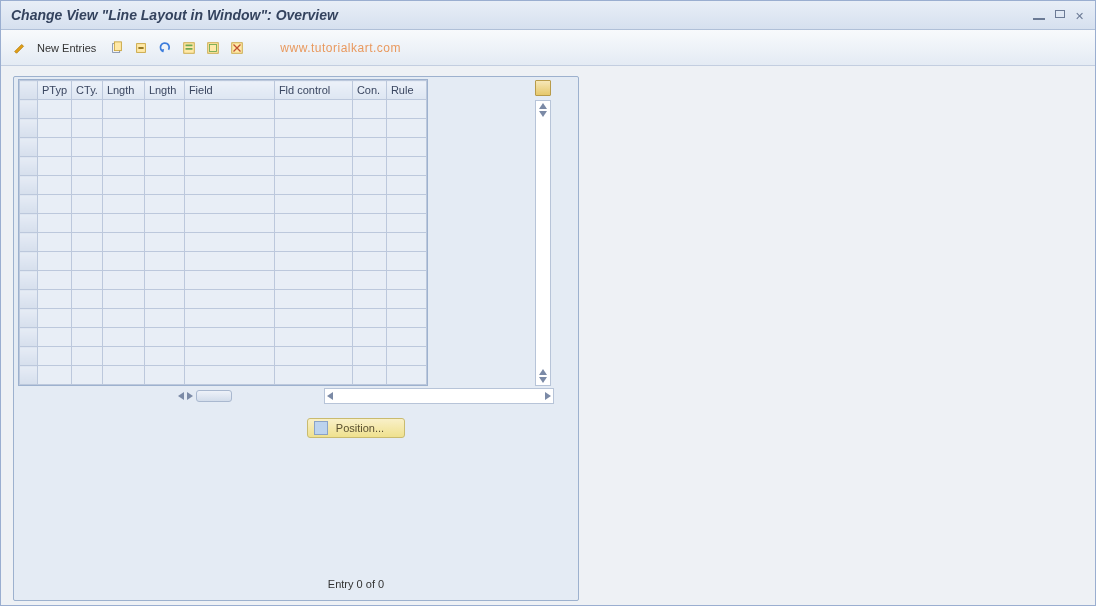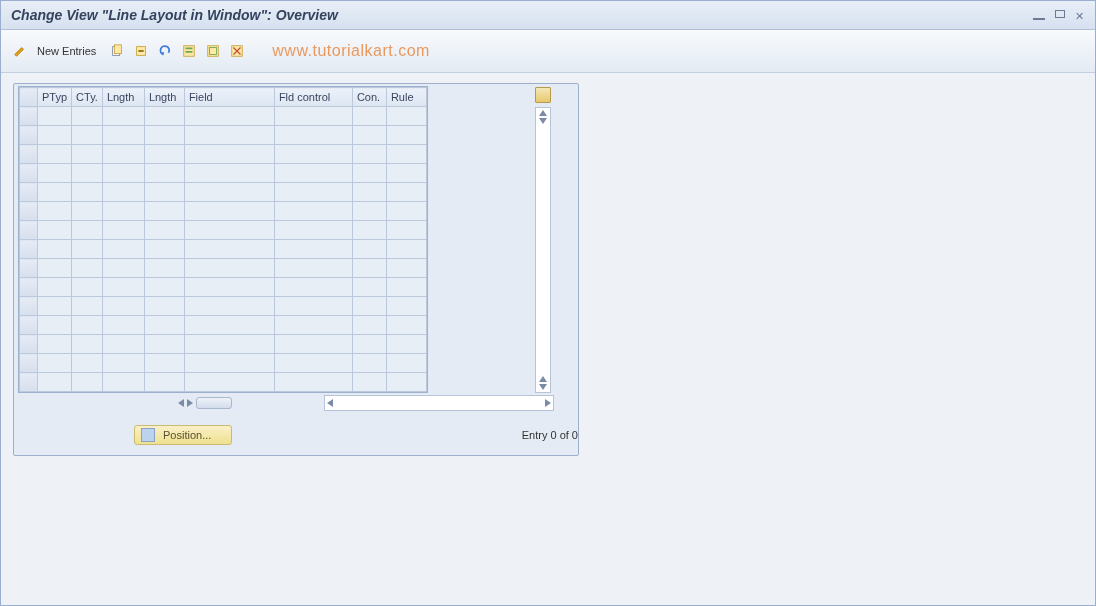--- a/index.html
+++ b/index.html
@@ -43,7 +43,7 @@
     display: flex;
     align-items: center;
     gap: 6px;
-    height: 43px;
+    height: 36px;
   }
   .toolbar .icon-btn {
     width: 18px;

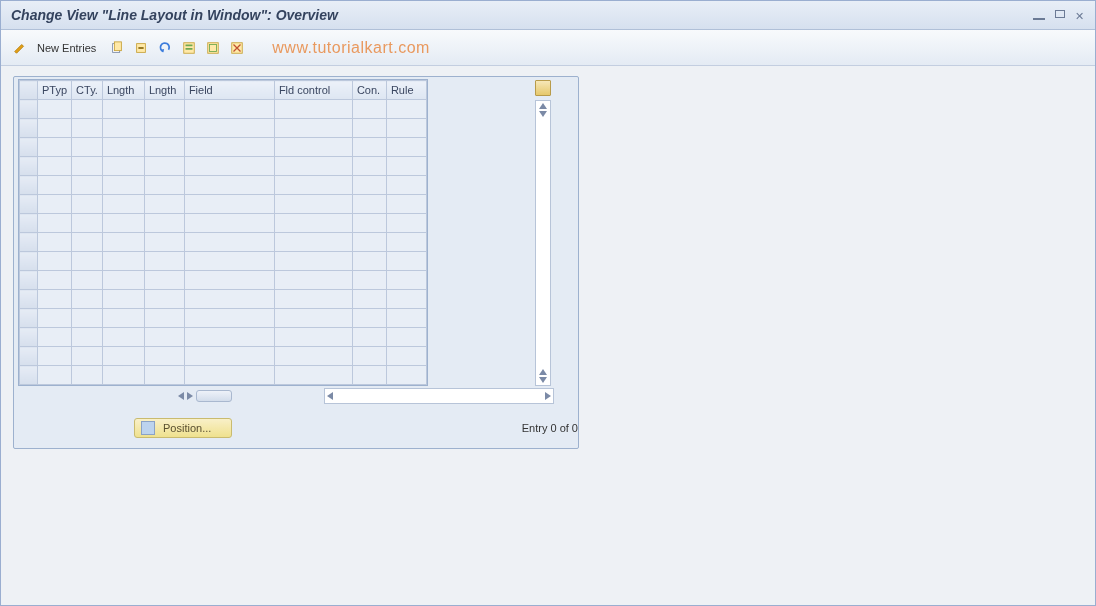--- a/index.html
+++ b/index.html
@@ -59,9 +59,9 @@
     color: #333;
   }
   .watermark {
-    margin-left: 20px;
+    margin-left: 28px;
     color: #e9995e;
-    font-size: 16px;
+    font-size: 12px;
     letter-spacing: 0.5px;
   }
   .content {

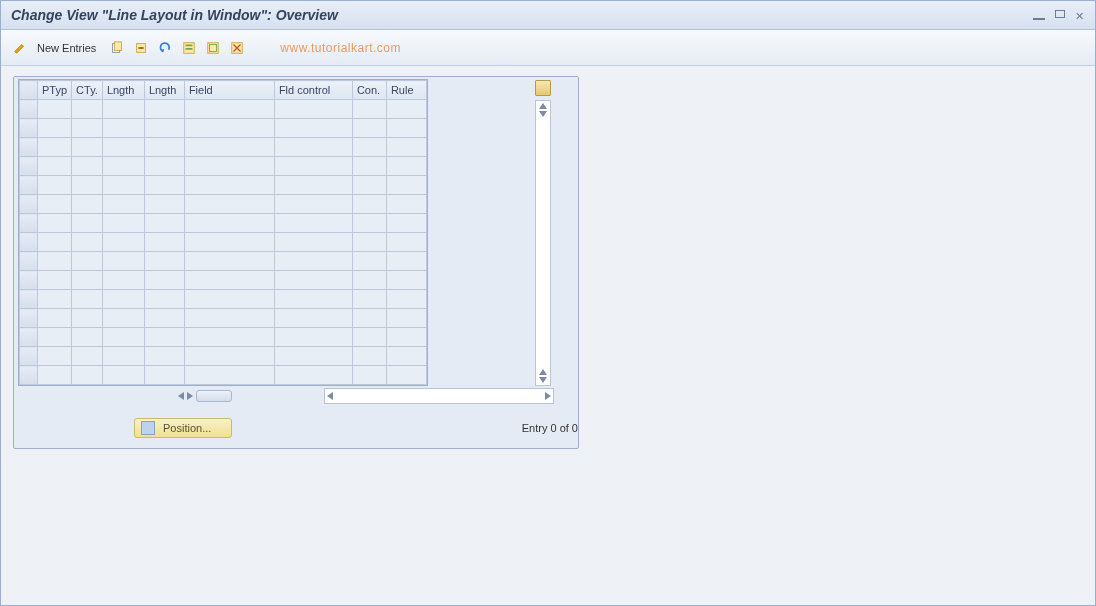--- a/index.html
+++ b/index.html
@@ -204,9 +204,10 @@
   }
 
   .footer {
-    display:flex;align-items:center;justify-content:space-between;
+    display:flex;align-items:center;justify-content:flex-end;
     gap: 140px;
     padding: 14px 0 0 120px;
+    flex-direction: column;
   }
   .pos-btn {
     display:flex;align-items:center;gap:8px;

